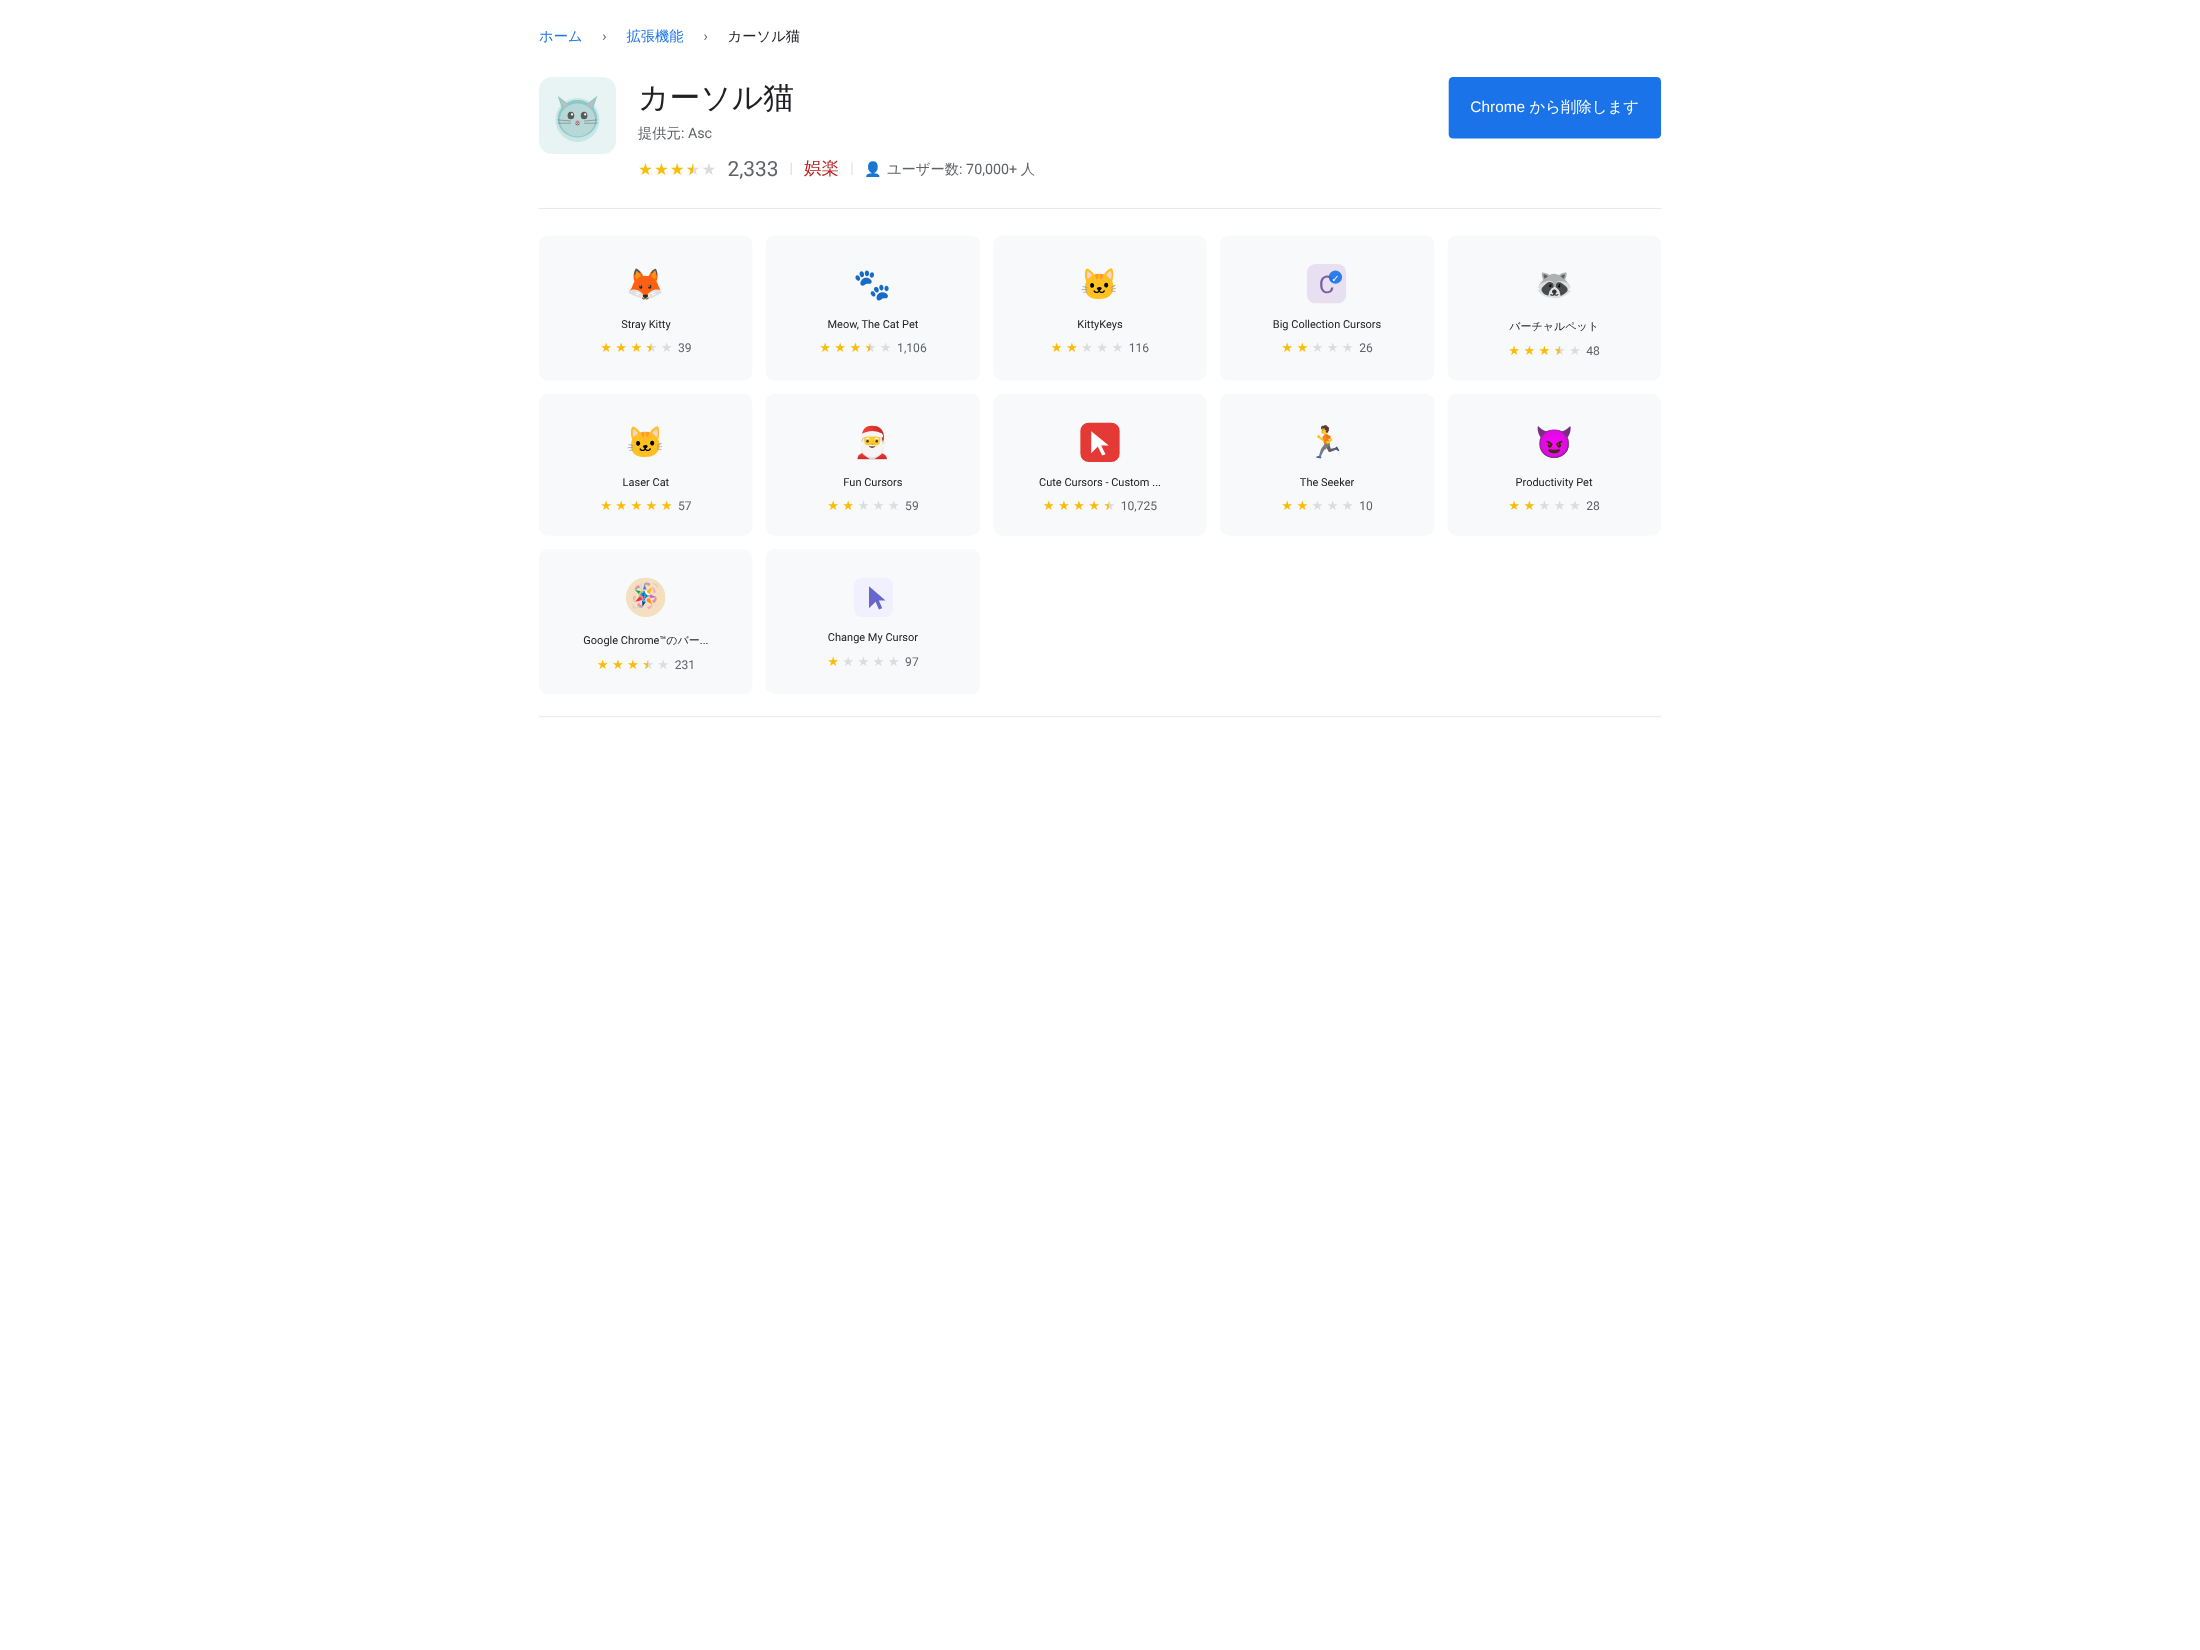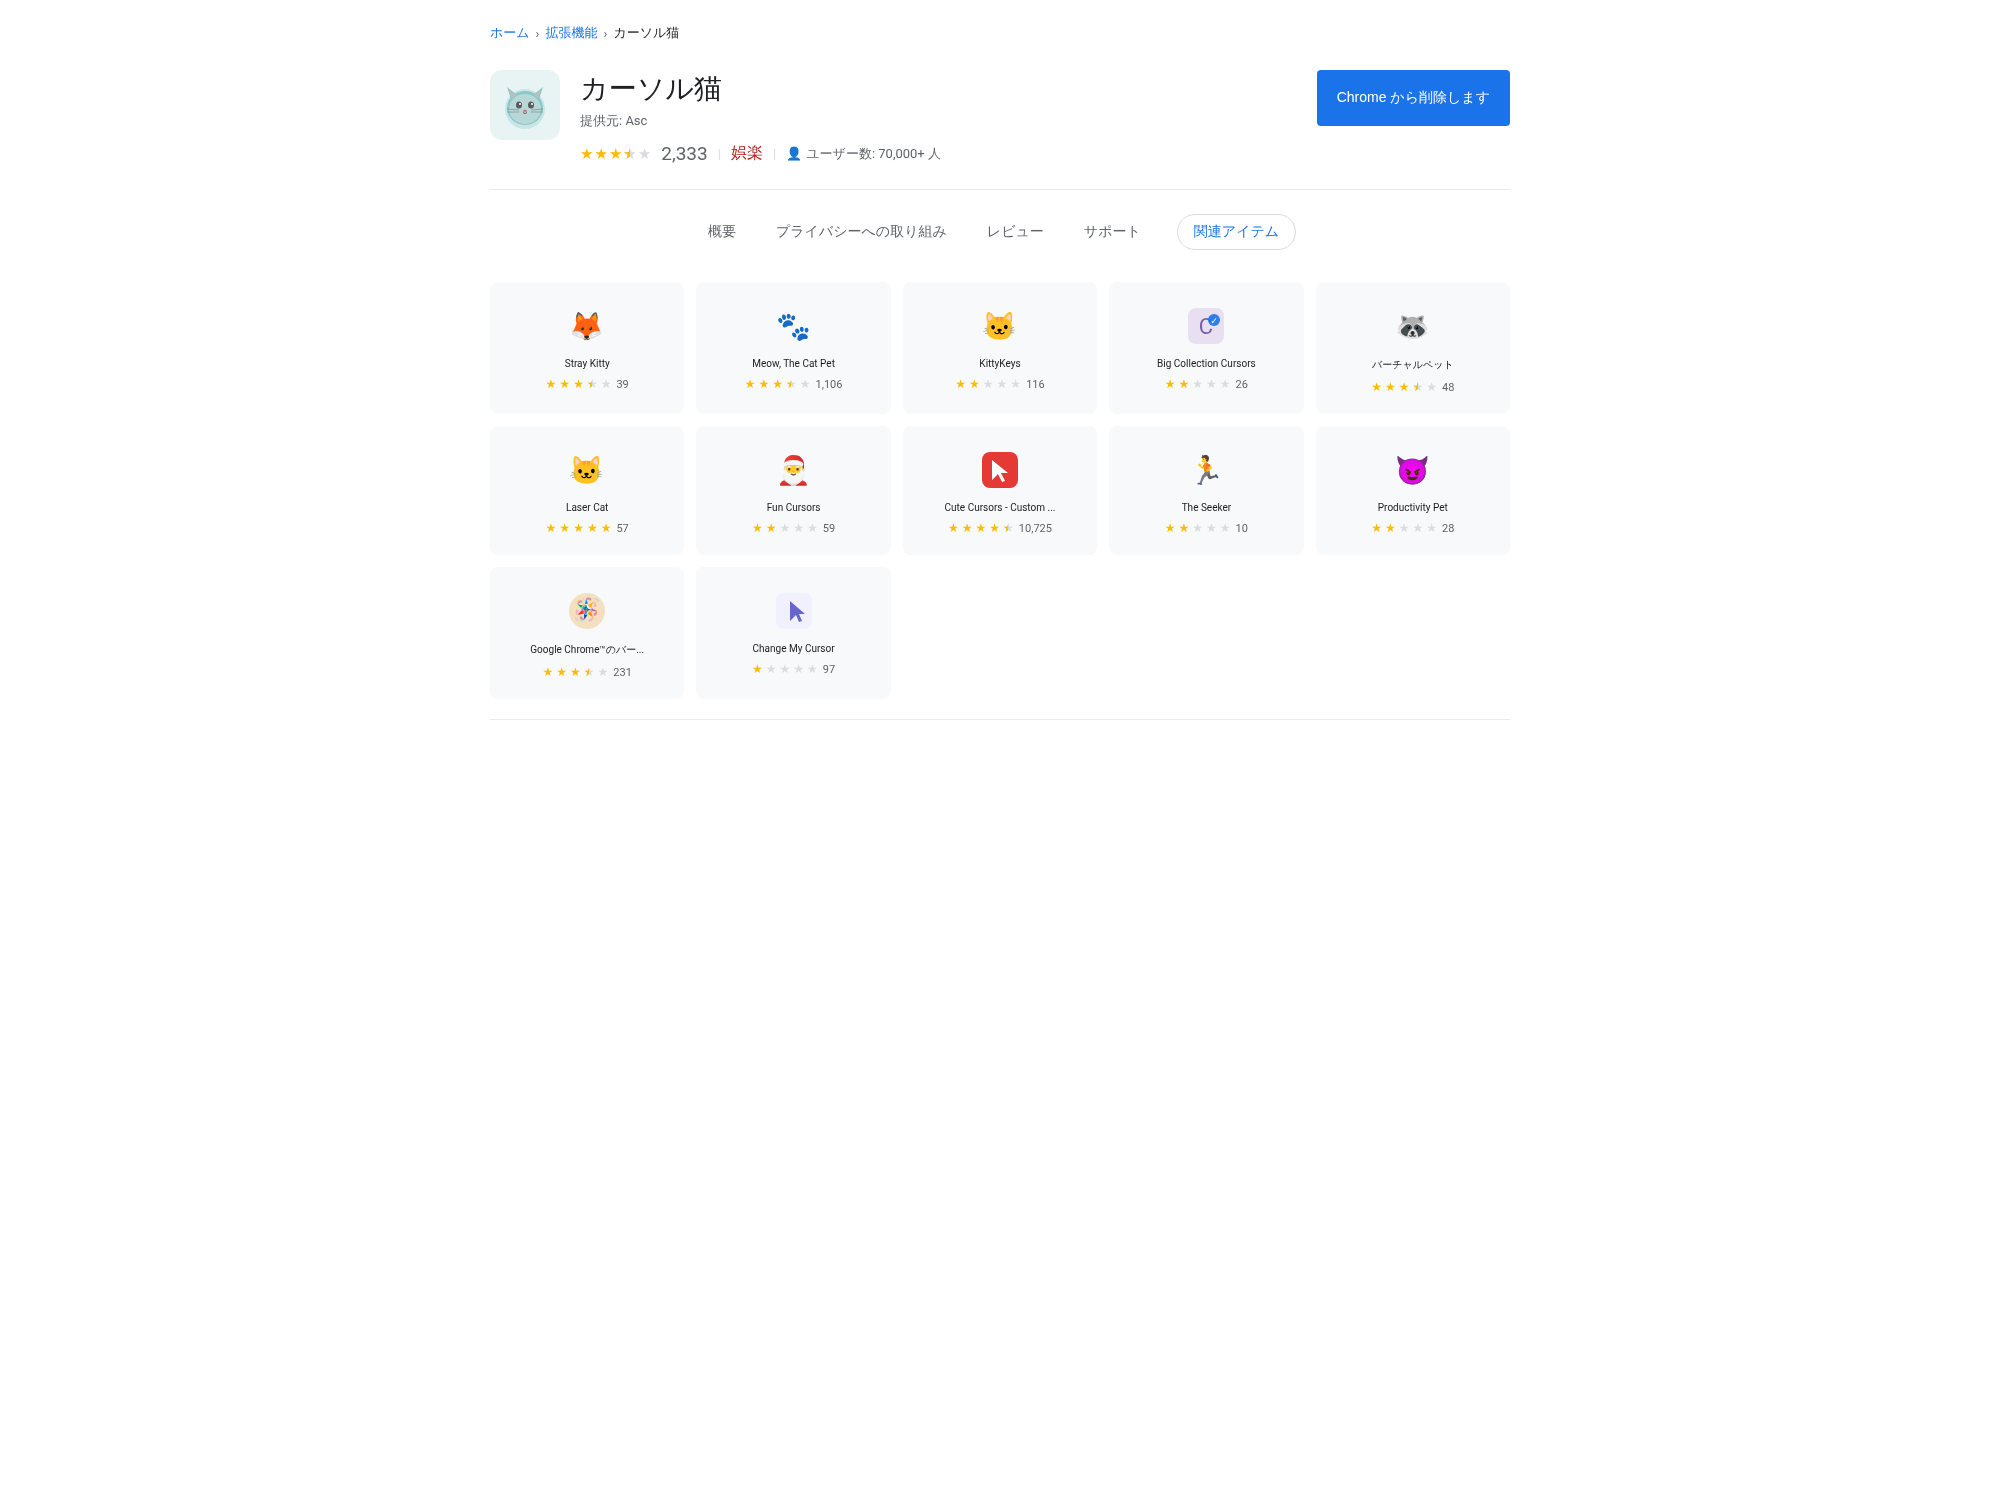--- a/index.html
+++ b/index.html
@@ -20,7 +20,7 @@
     .breadcrumb {
       display: flex;
       align-items: center;
-      gap: 6px;
+      gap: 18px;
       margin-bottom: 28px;
       font-size: 13px;
     }

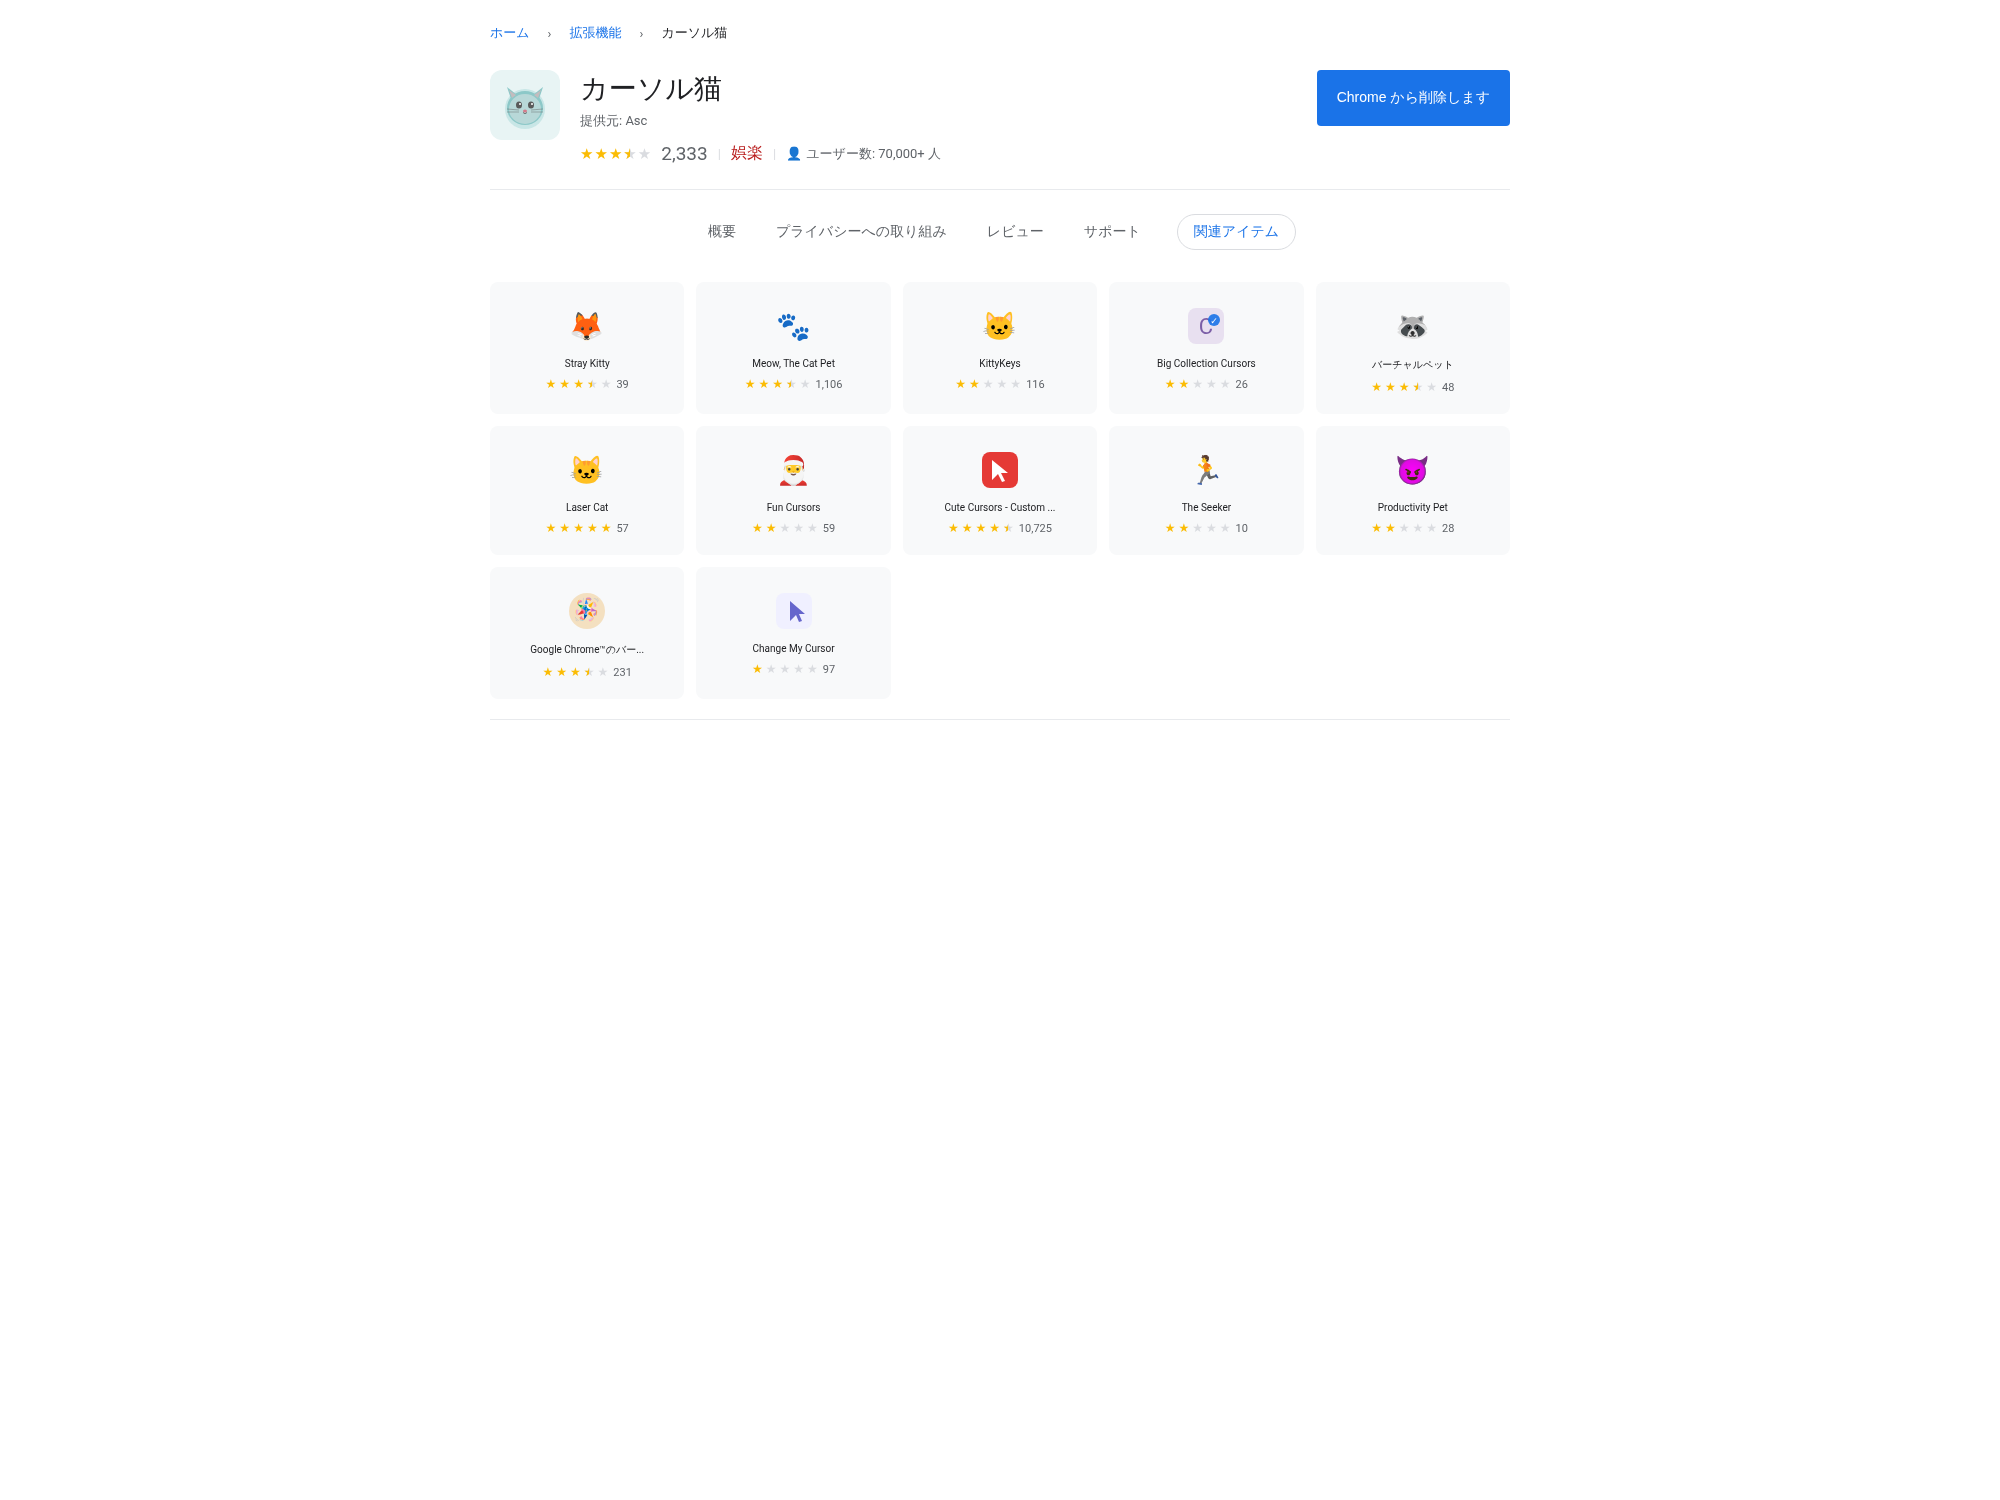--- a/index.html
+++ b/index.html
@@ -286,13 +286,6 @@
 
   <hr class="section-divider">
 
-  <nav class="tabs">
-    <a href="#" class="tab-item">概要</a>
-    <a href="#" class="tab-item">プライバシーへの取り組み</a>
-    <a href="#" class="tab-item">レビュー</a>
-    <a href="#" class="tab-item">サポート</a>
-    <a href="#" class="tab-item active">関連アイテム</a>
-  </nav>
 
   <div class="grid" id="grid-row1">
       <div class="card">

